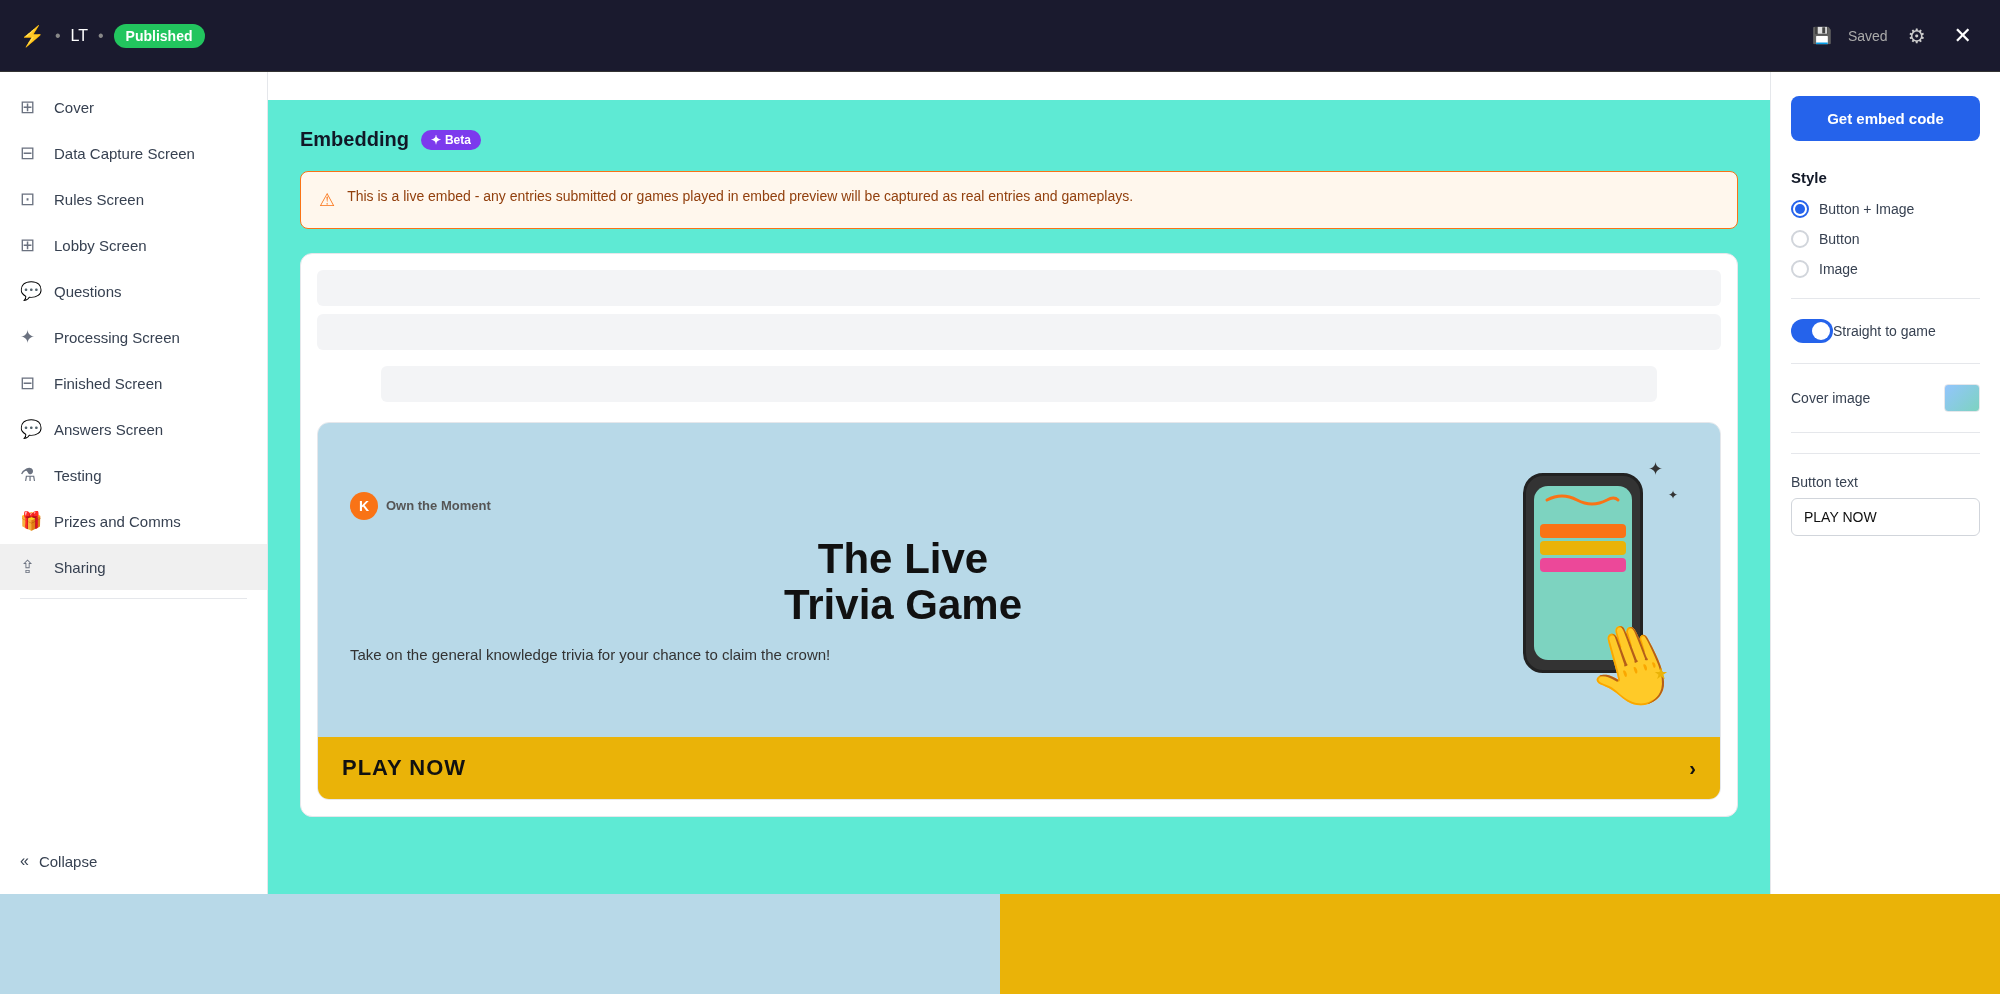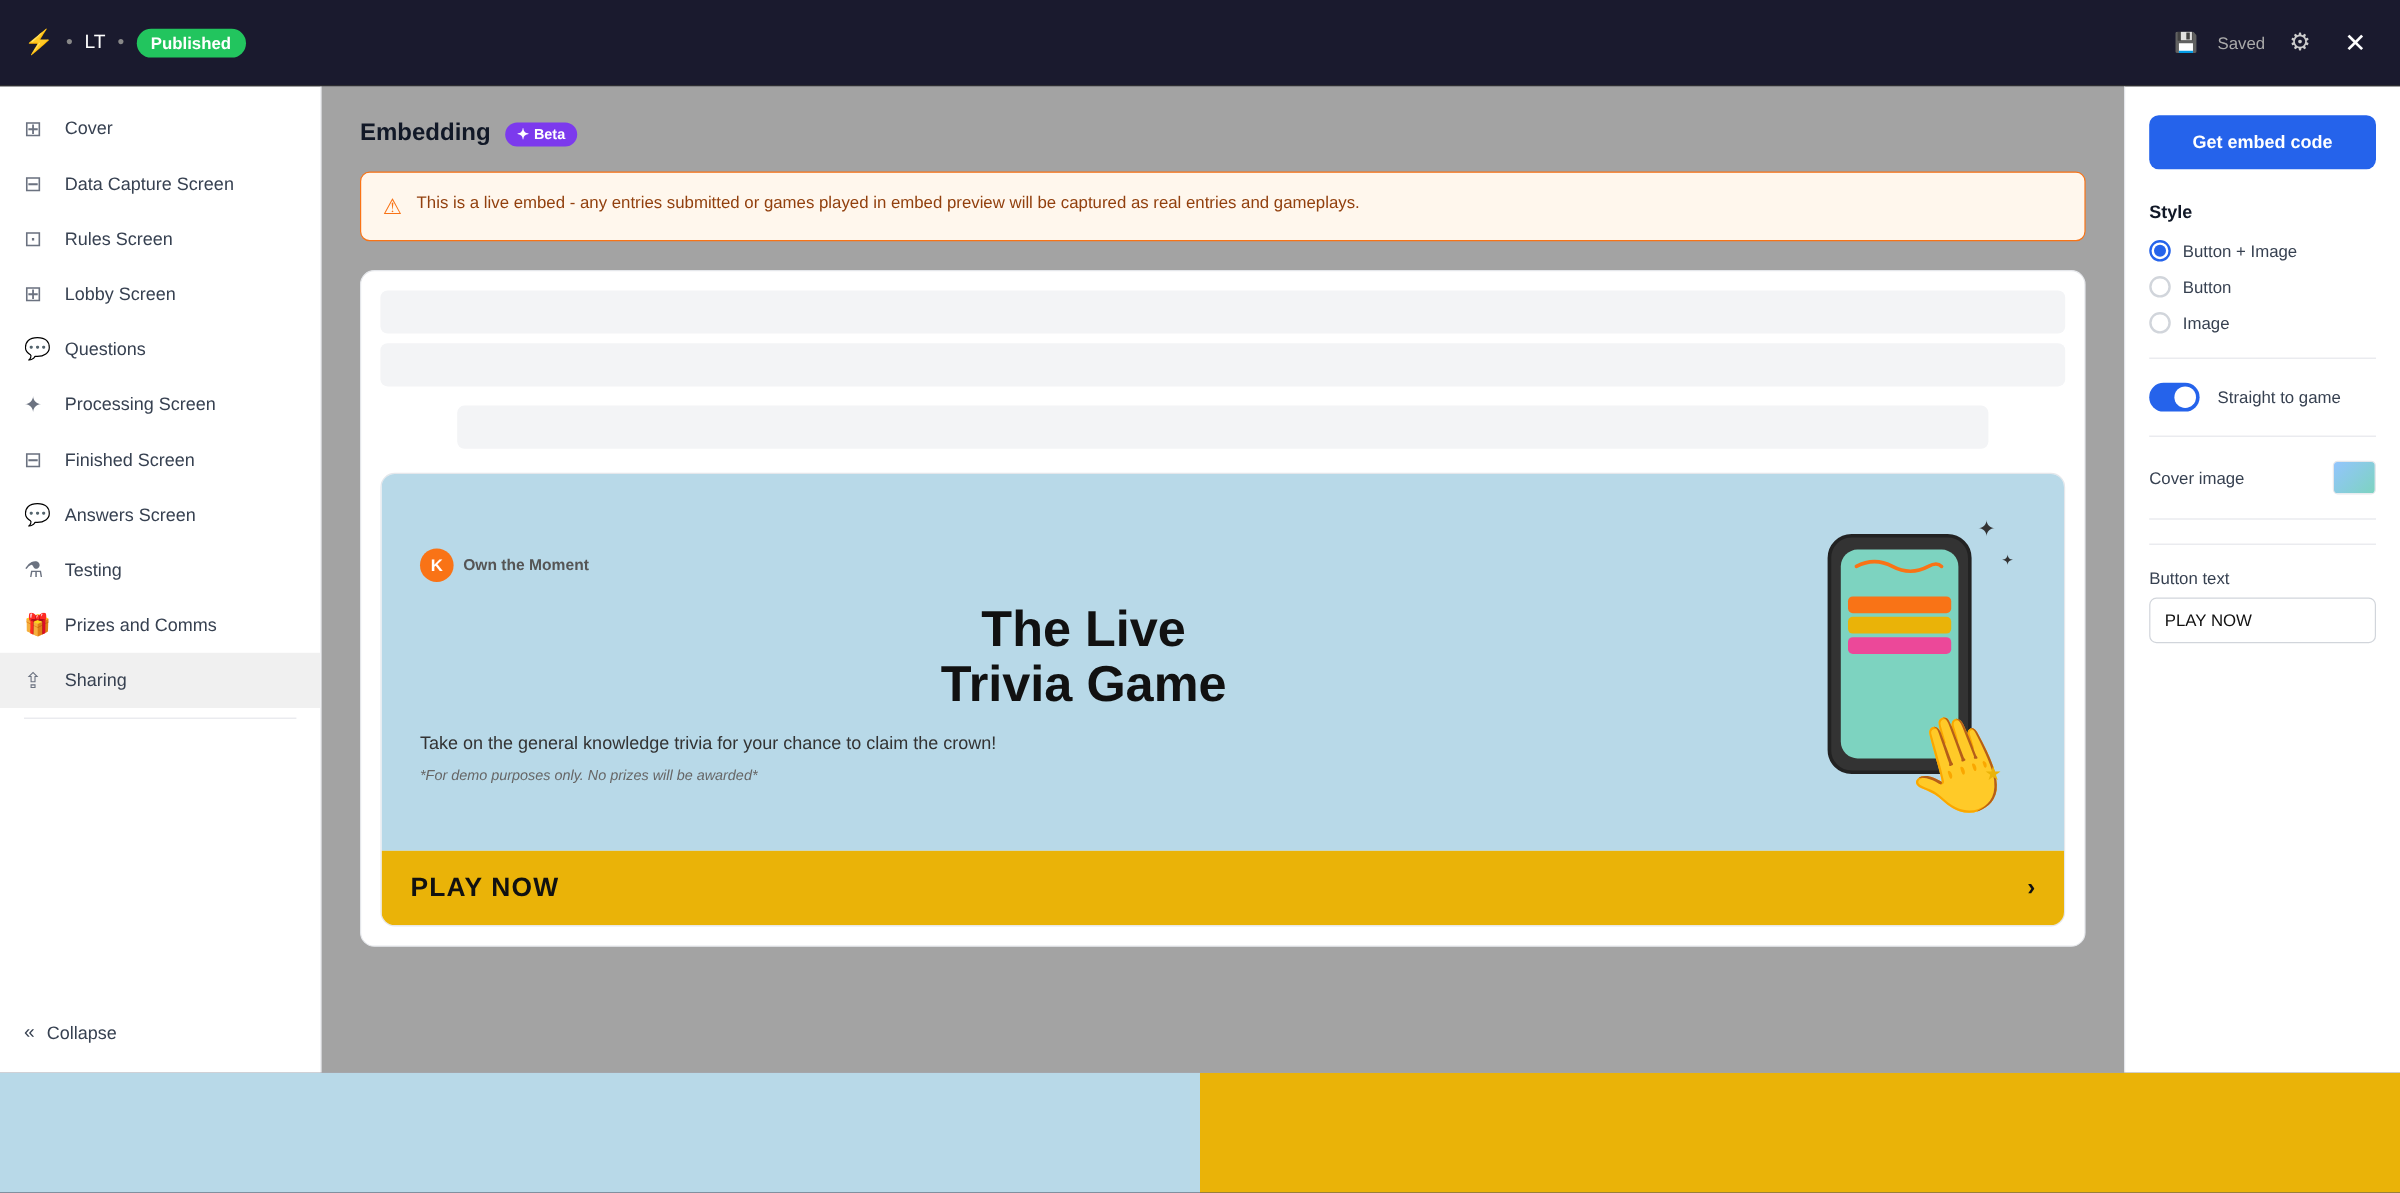--- a/index.html
+++ b/index.html
@@ -152,9 +152,10 @@
     
     .main-content {
       flex: 1;
-      background: #a3a3a3;
+      background: #5eead4;
       overflow-y: auto;
       padding: 28px 32px;
+      margin-top: 28px;
     }
 
     .section-header {

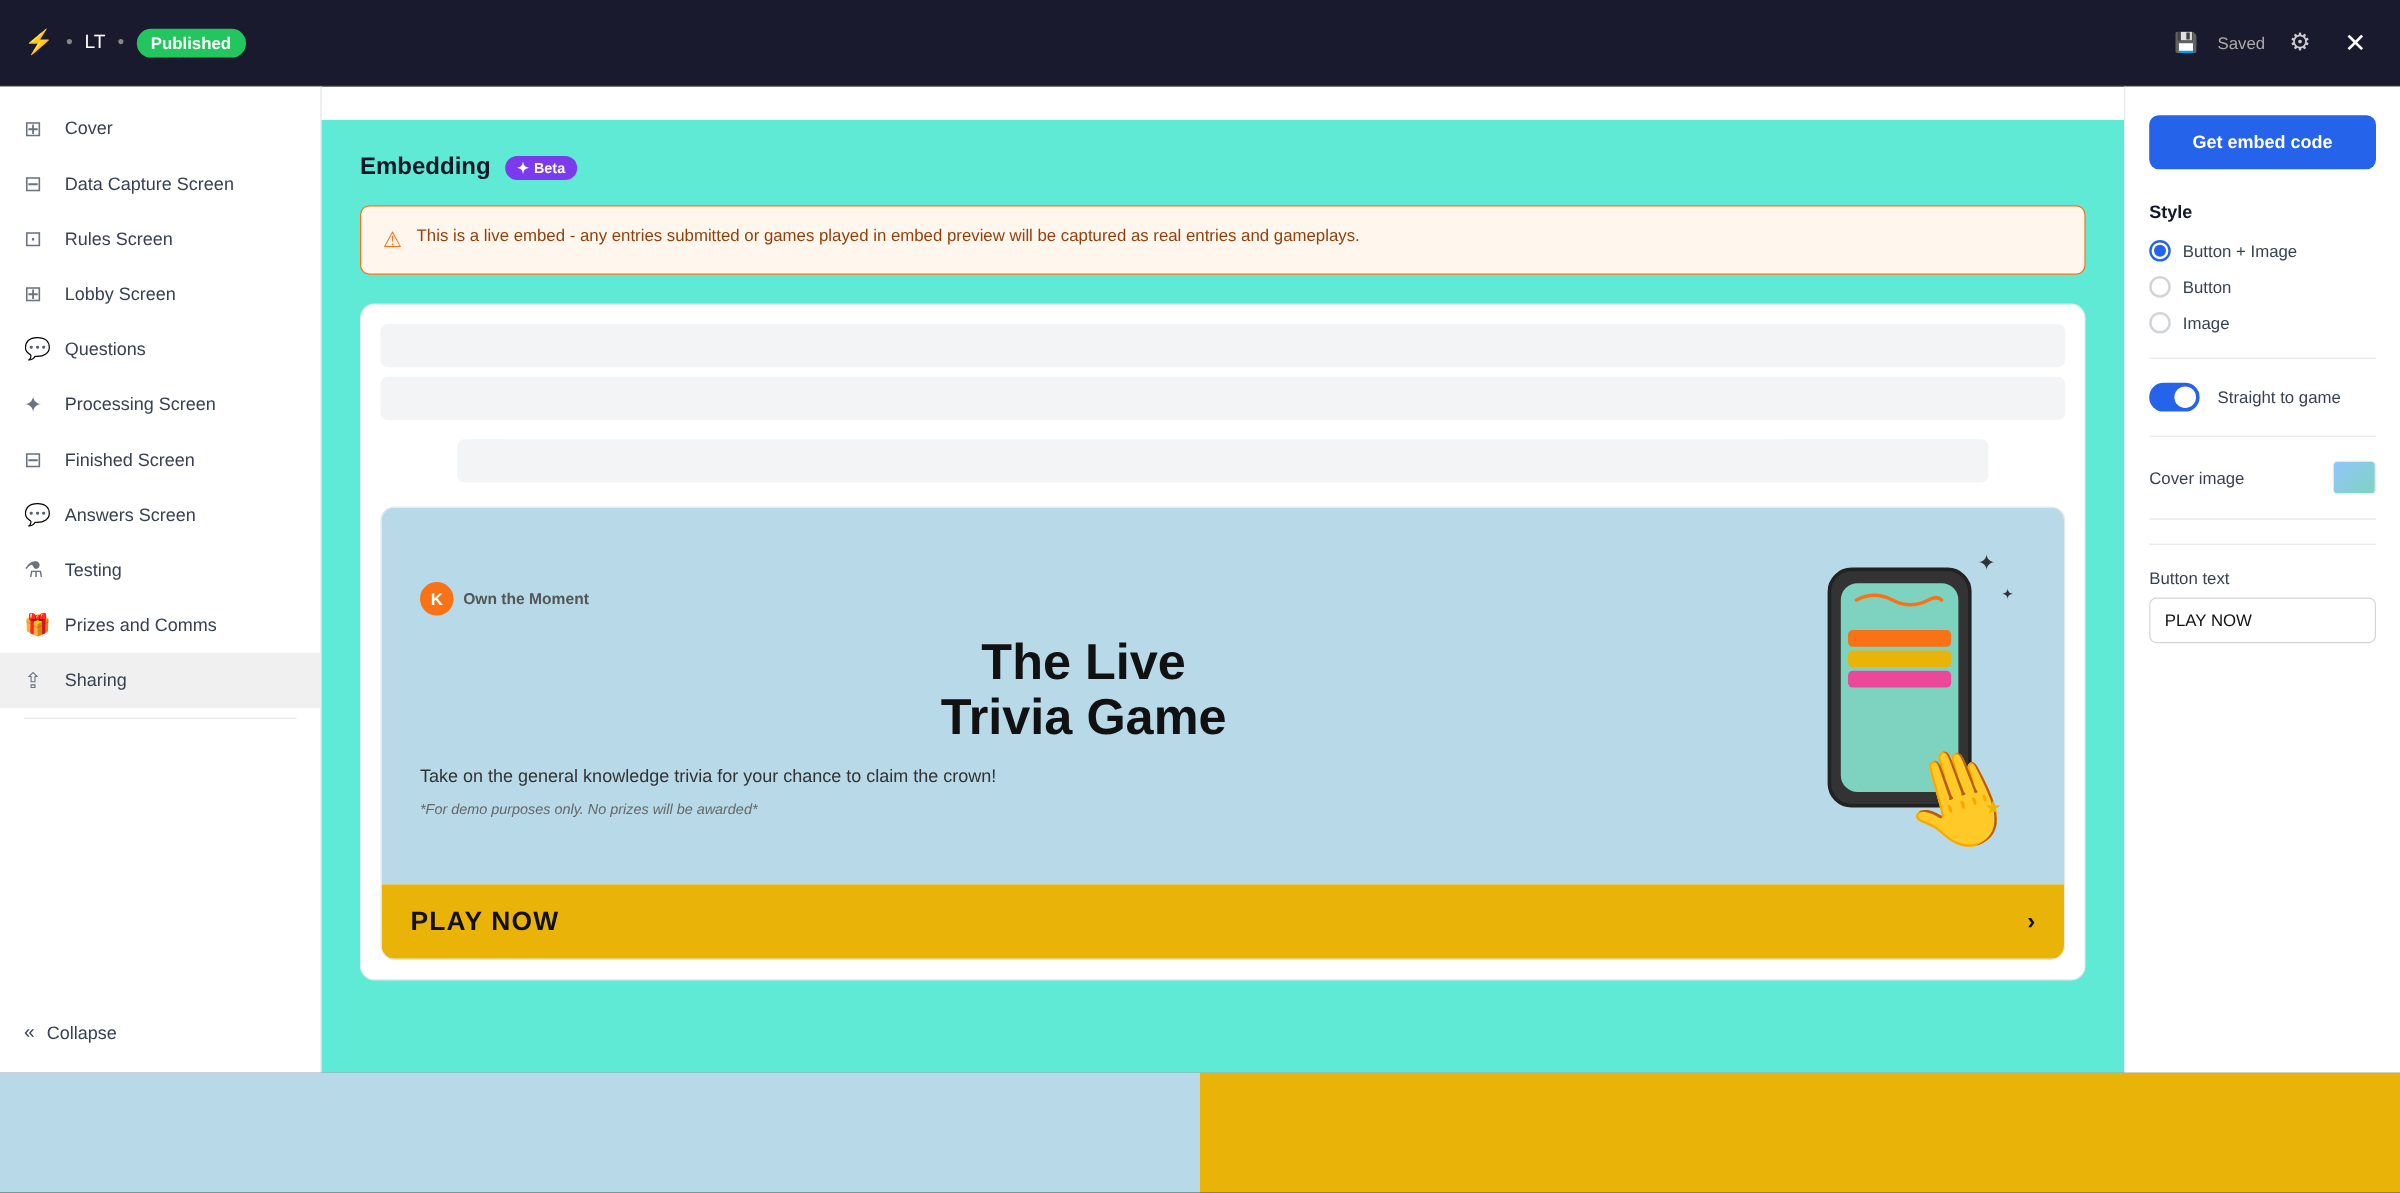--- a/index.html
+++ b/index.html
@@ -467,7 +467,7 @@
     .toggle-row {
       display: flex;
       align-items: center;
-      gap: 15px;
+      gap: 0;
       margin-bottom: 20px;
     }
 

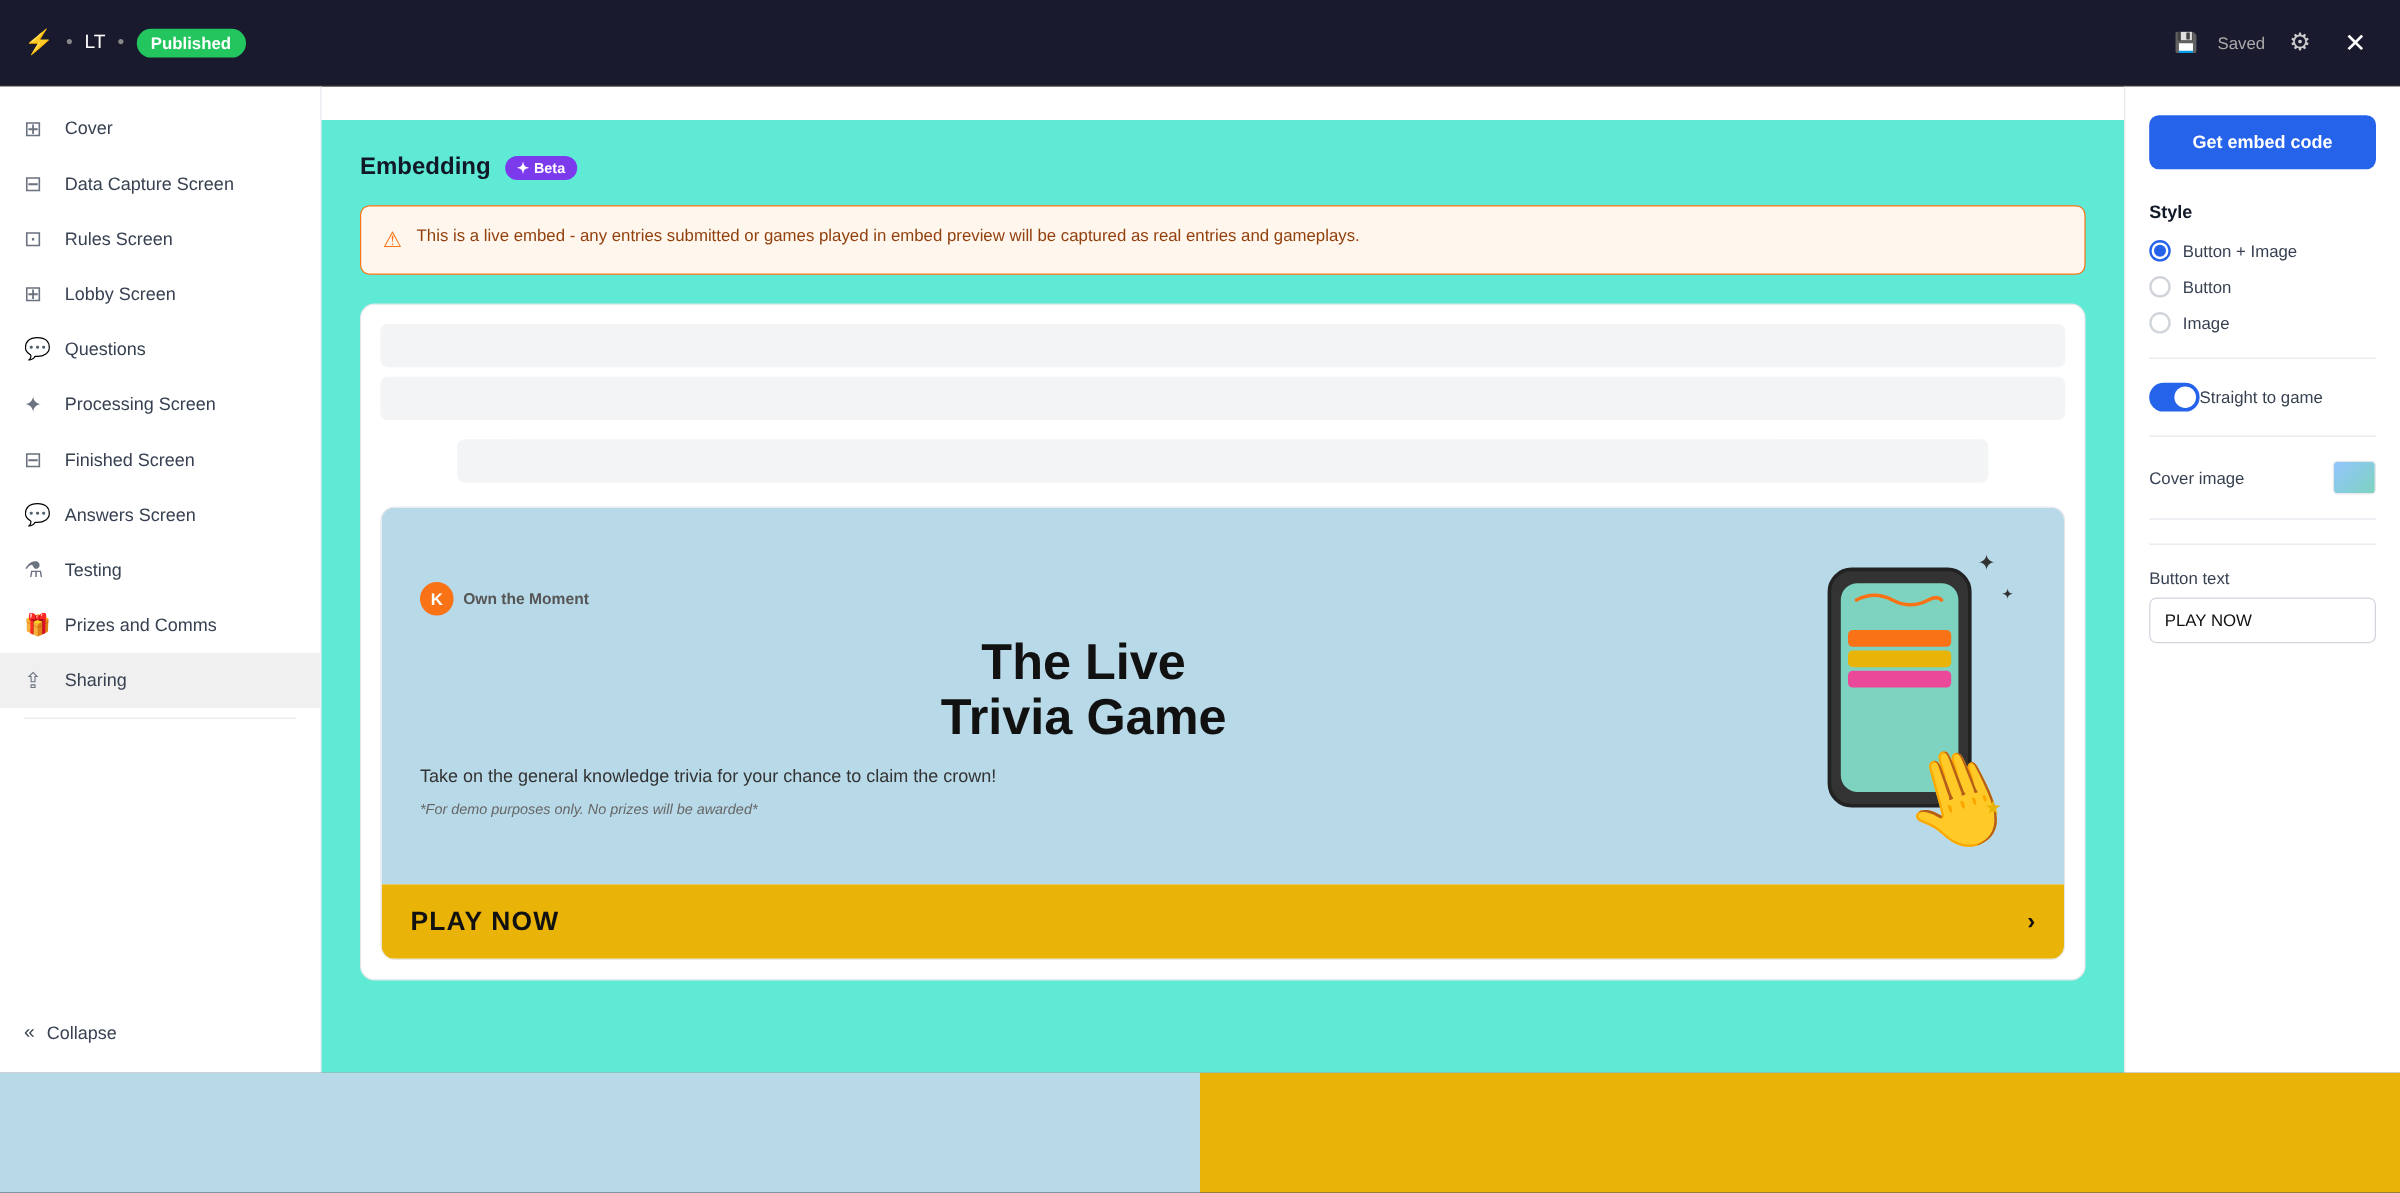--- a/index.html
+++ b/index.html
@@ -695,7 +695,6 @@
                 <div>Trivia Game</div>
               </div>
               <p class="game-desc">Take on the general knowledge trivia for your chance to claim the crown!</p>
-              <p class="demo-note">*For demo purposes only. No prizes will be awarded*</p>
             </div>
             <div class="embed-card-image">
 

